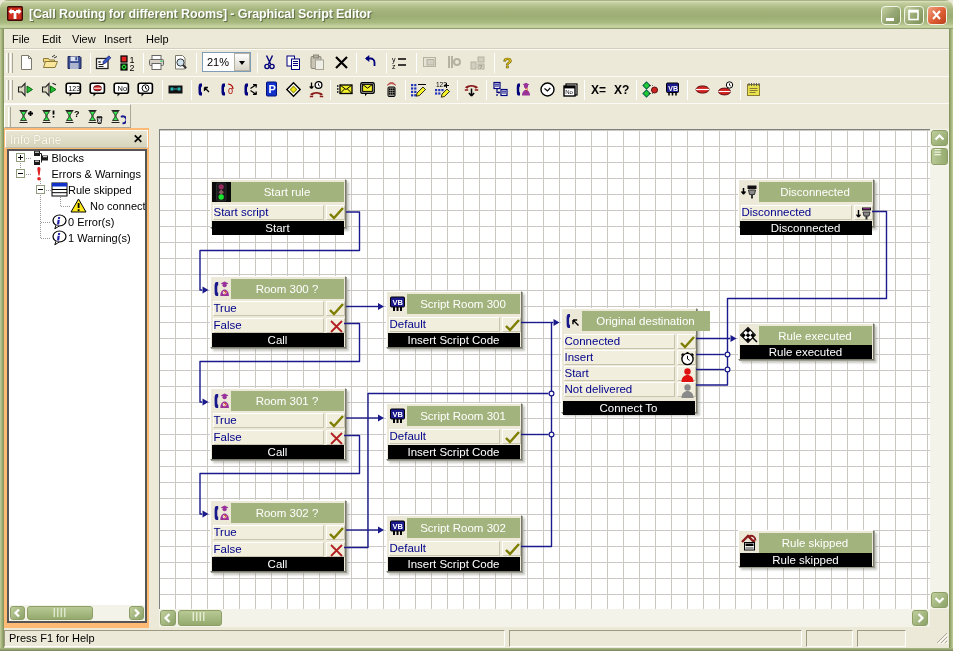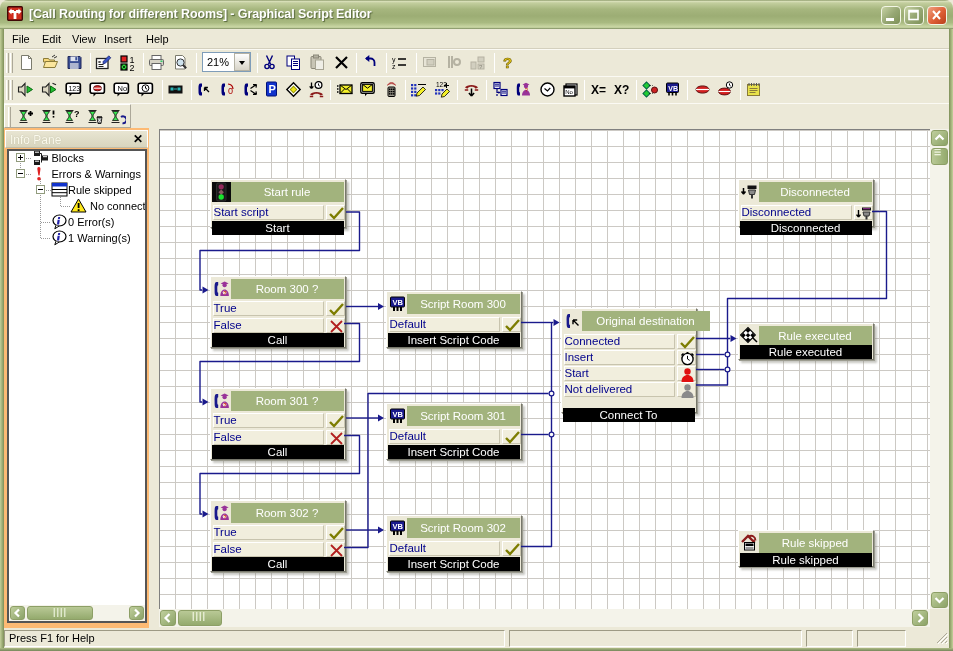--- a/index.html
+++ b/index.html
@@ -741,7 +741,7 @@
           <circle cx="9.5" cy="4.5" r="3.2" fill="#8a8a8a"></circle>
           <path d="M3.5 15 c0-5 3-7 6-7 s6 2 6 7 z" fill="#8a8a8a"></path>
         </svg></div>
-      <div class="bblack" style="top:99px;width:132px">Connect To</div>
+      <div class="bblack" style="top:92px;width:132px">Connect To</div>
     </div>
 <div class="blk" style="left:737.5px;top:178.5px;height:48px">
       <div class="bico"><svg width="19" height="20">

